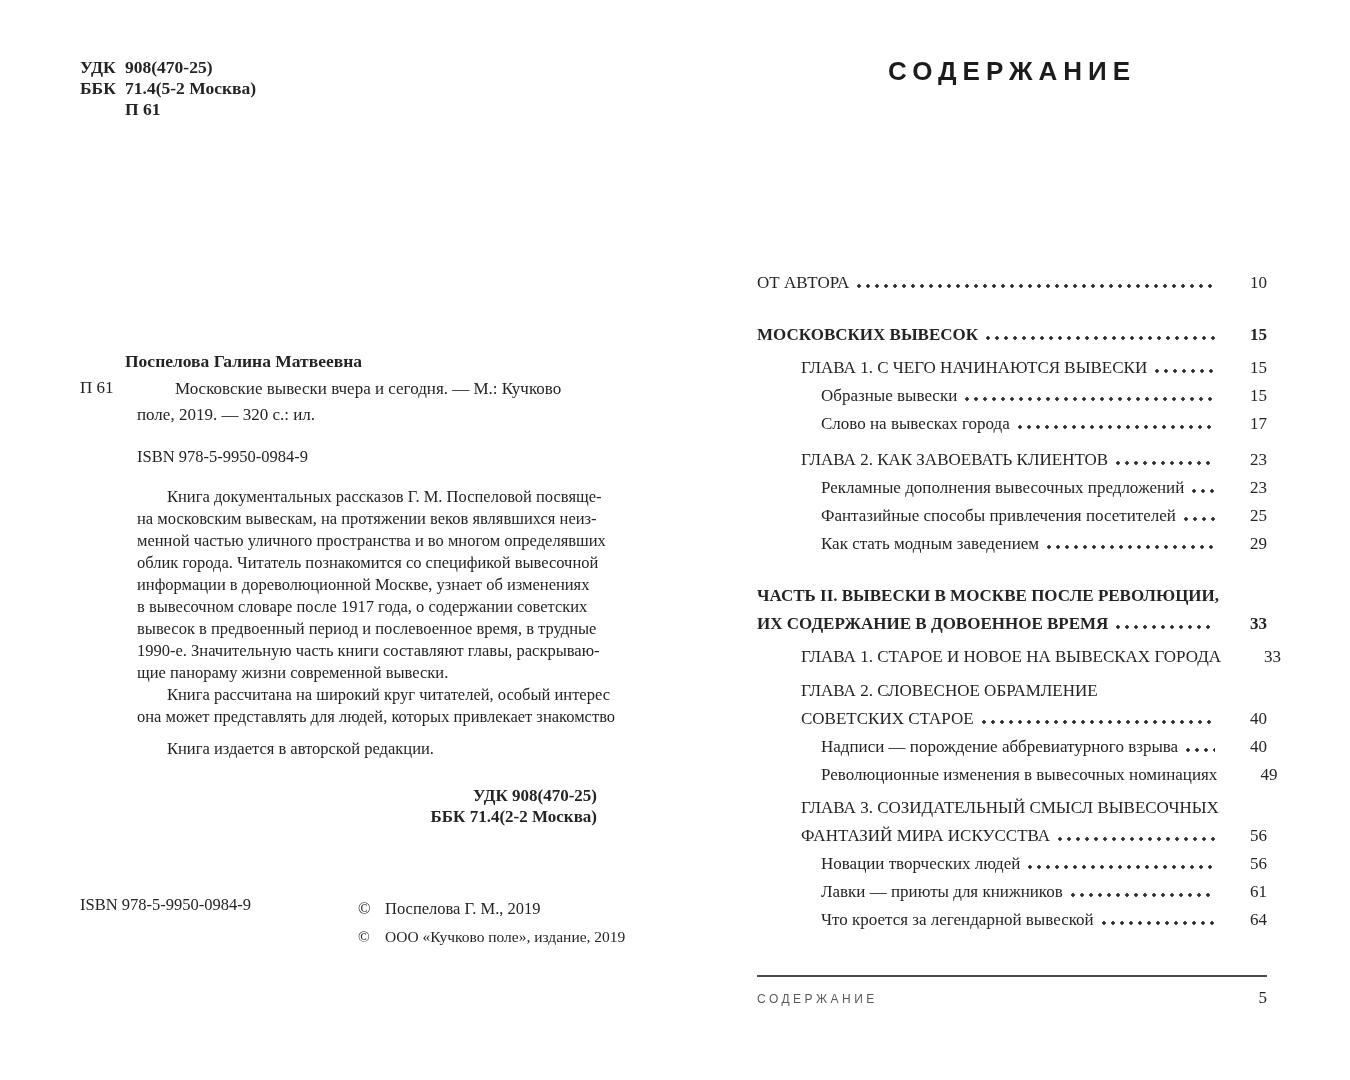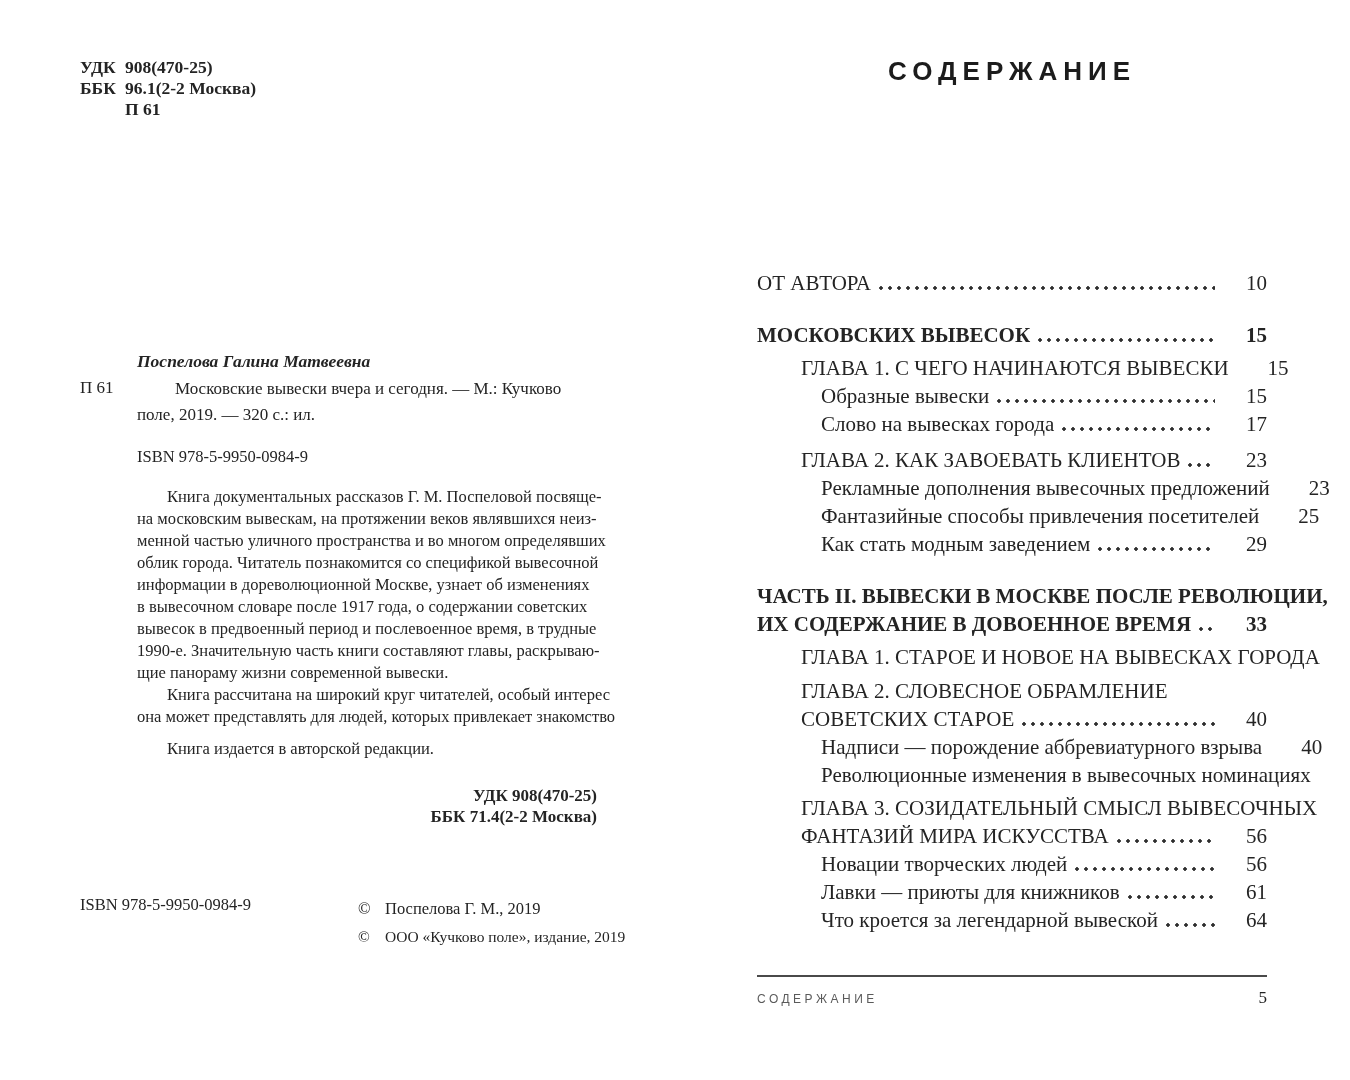--- a/index.html
+++ b/index.html
@@ -64,7 +64,7 @@
       </div>
       <div class="imp-row">
         <span class="imp-label">ББК</span>
-        <span>96.1(2-2 Москва)</span>
+        <span>71.4(5-2 Москва)</span>
       </div>
       <div class="imp-row">
         <span class="imp-label"></span>

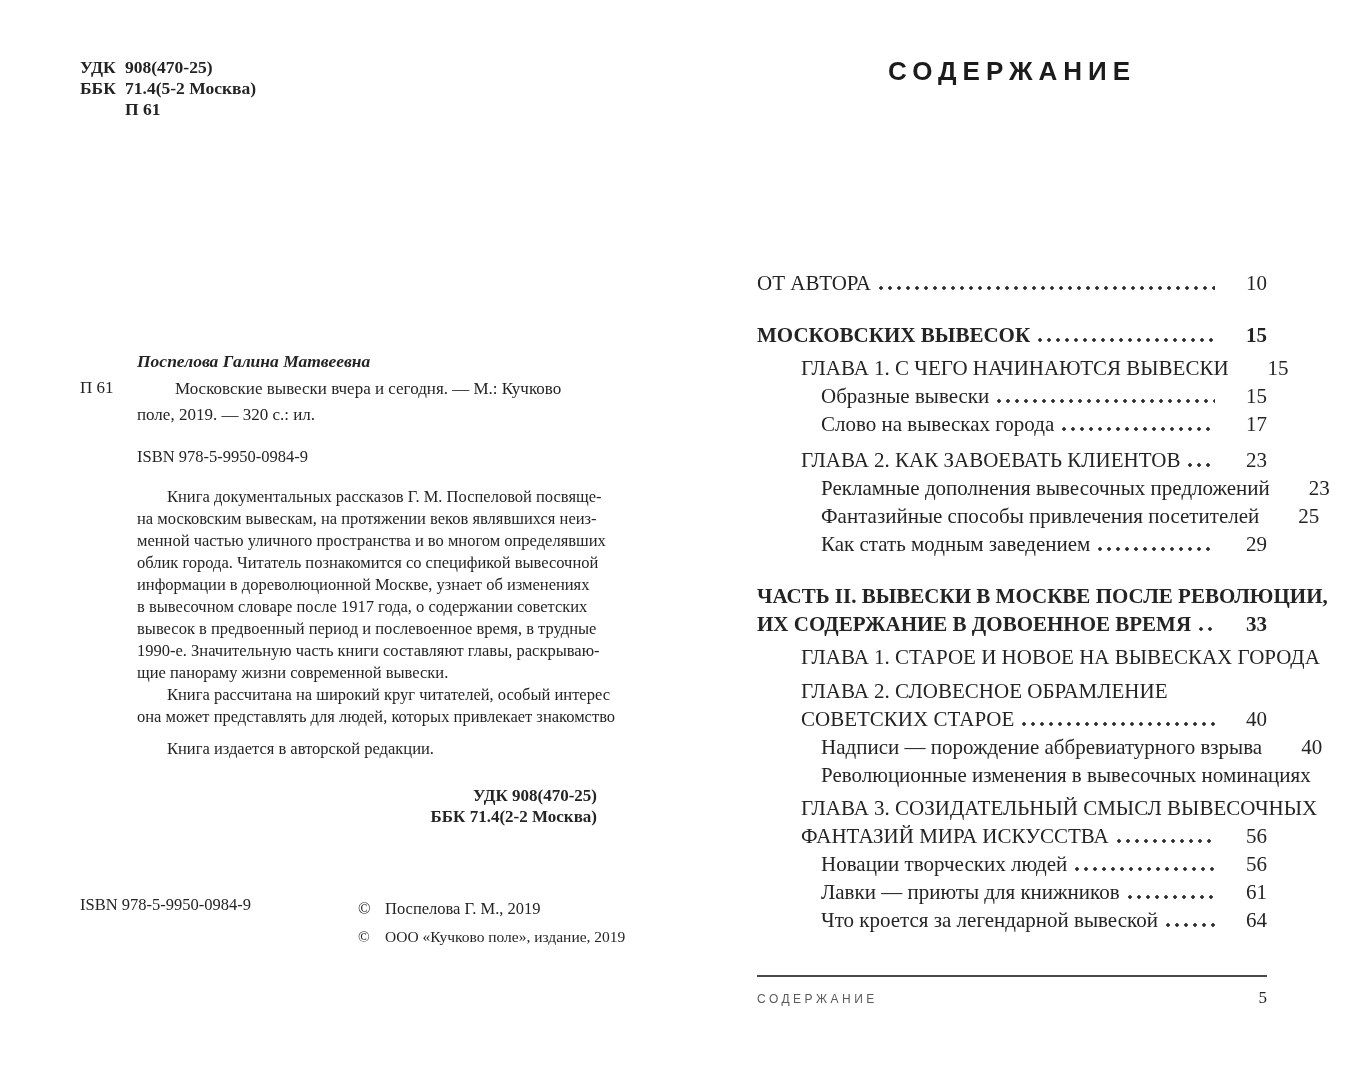--- a/index.html
+++ b/index.html
@@ -33,7 +33,7 @@
   #toc-title{left:82px;top:56px;width:510px;text-align:center;
              font-family:"Liberation Sans", sans-serif;font-weight:bold;
              font-size:26px;letter-spacing:6px;color:#1c1c1c;}
-  #toc{left:82px;top:269px;width:510px;font-size:21px;line-height:28px;}
+  #toc{left:82px;top:269px;width:510px;font-size:17px;line-height:28px;}
   .toc-entry{white-space:nowrap;}
   .toc-entry.part{font-weight:bold;margin-top:24px;}
   .toc-entry.chapter{margin-left:44px;margin-top:5px;}

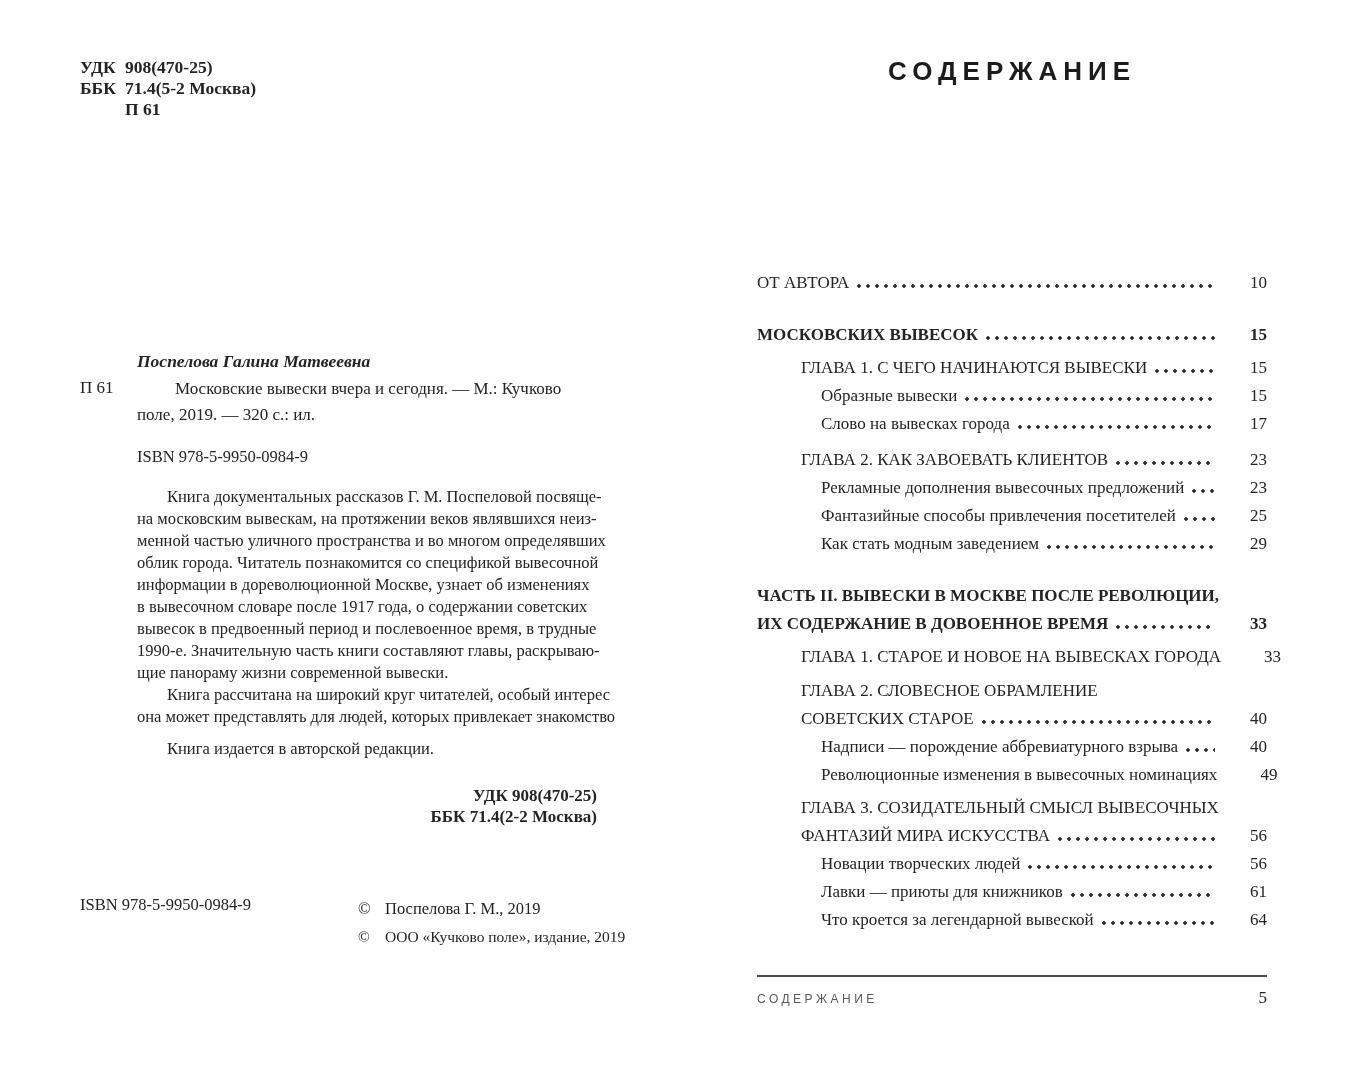--- a/index.html
+++ b/index.html
@@ -12,7 +12,7 @@
   #imprint-top{left:80px;top:57px;font-weight:bold;font-size:17.5px;line-height:21px;}
   .imp-row{display:flex;}
   .imp-label{width:45px;}
-  #author{left:137px;top:351px;font-weight:bold;font-size:17.5px;font-style:italic;}
+  #author{left:125px;top:351px;font-weight:bold;font-size:17.5px;}
   #catalog-code{left:80px;top:378px;font-size:17px;}
   #catalog-entry{left:137px;top:376px;width:515px;font-size:17px;line-height:26px;}
   #catalog-entry .first{text-indent:38px;}

